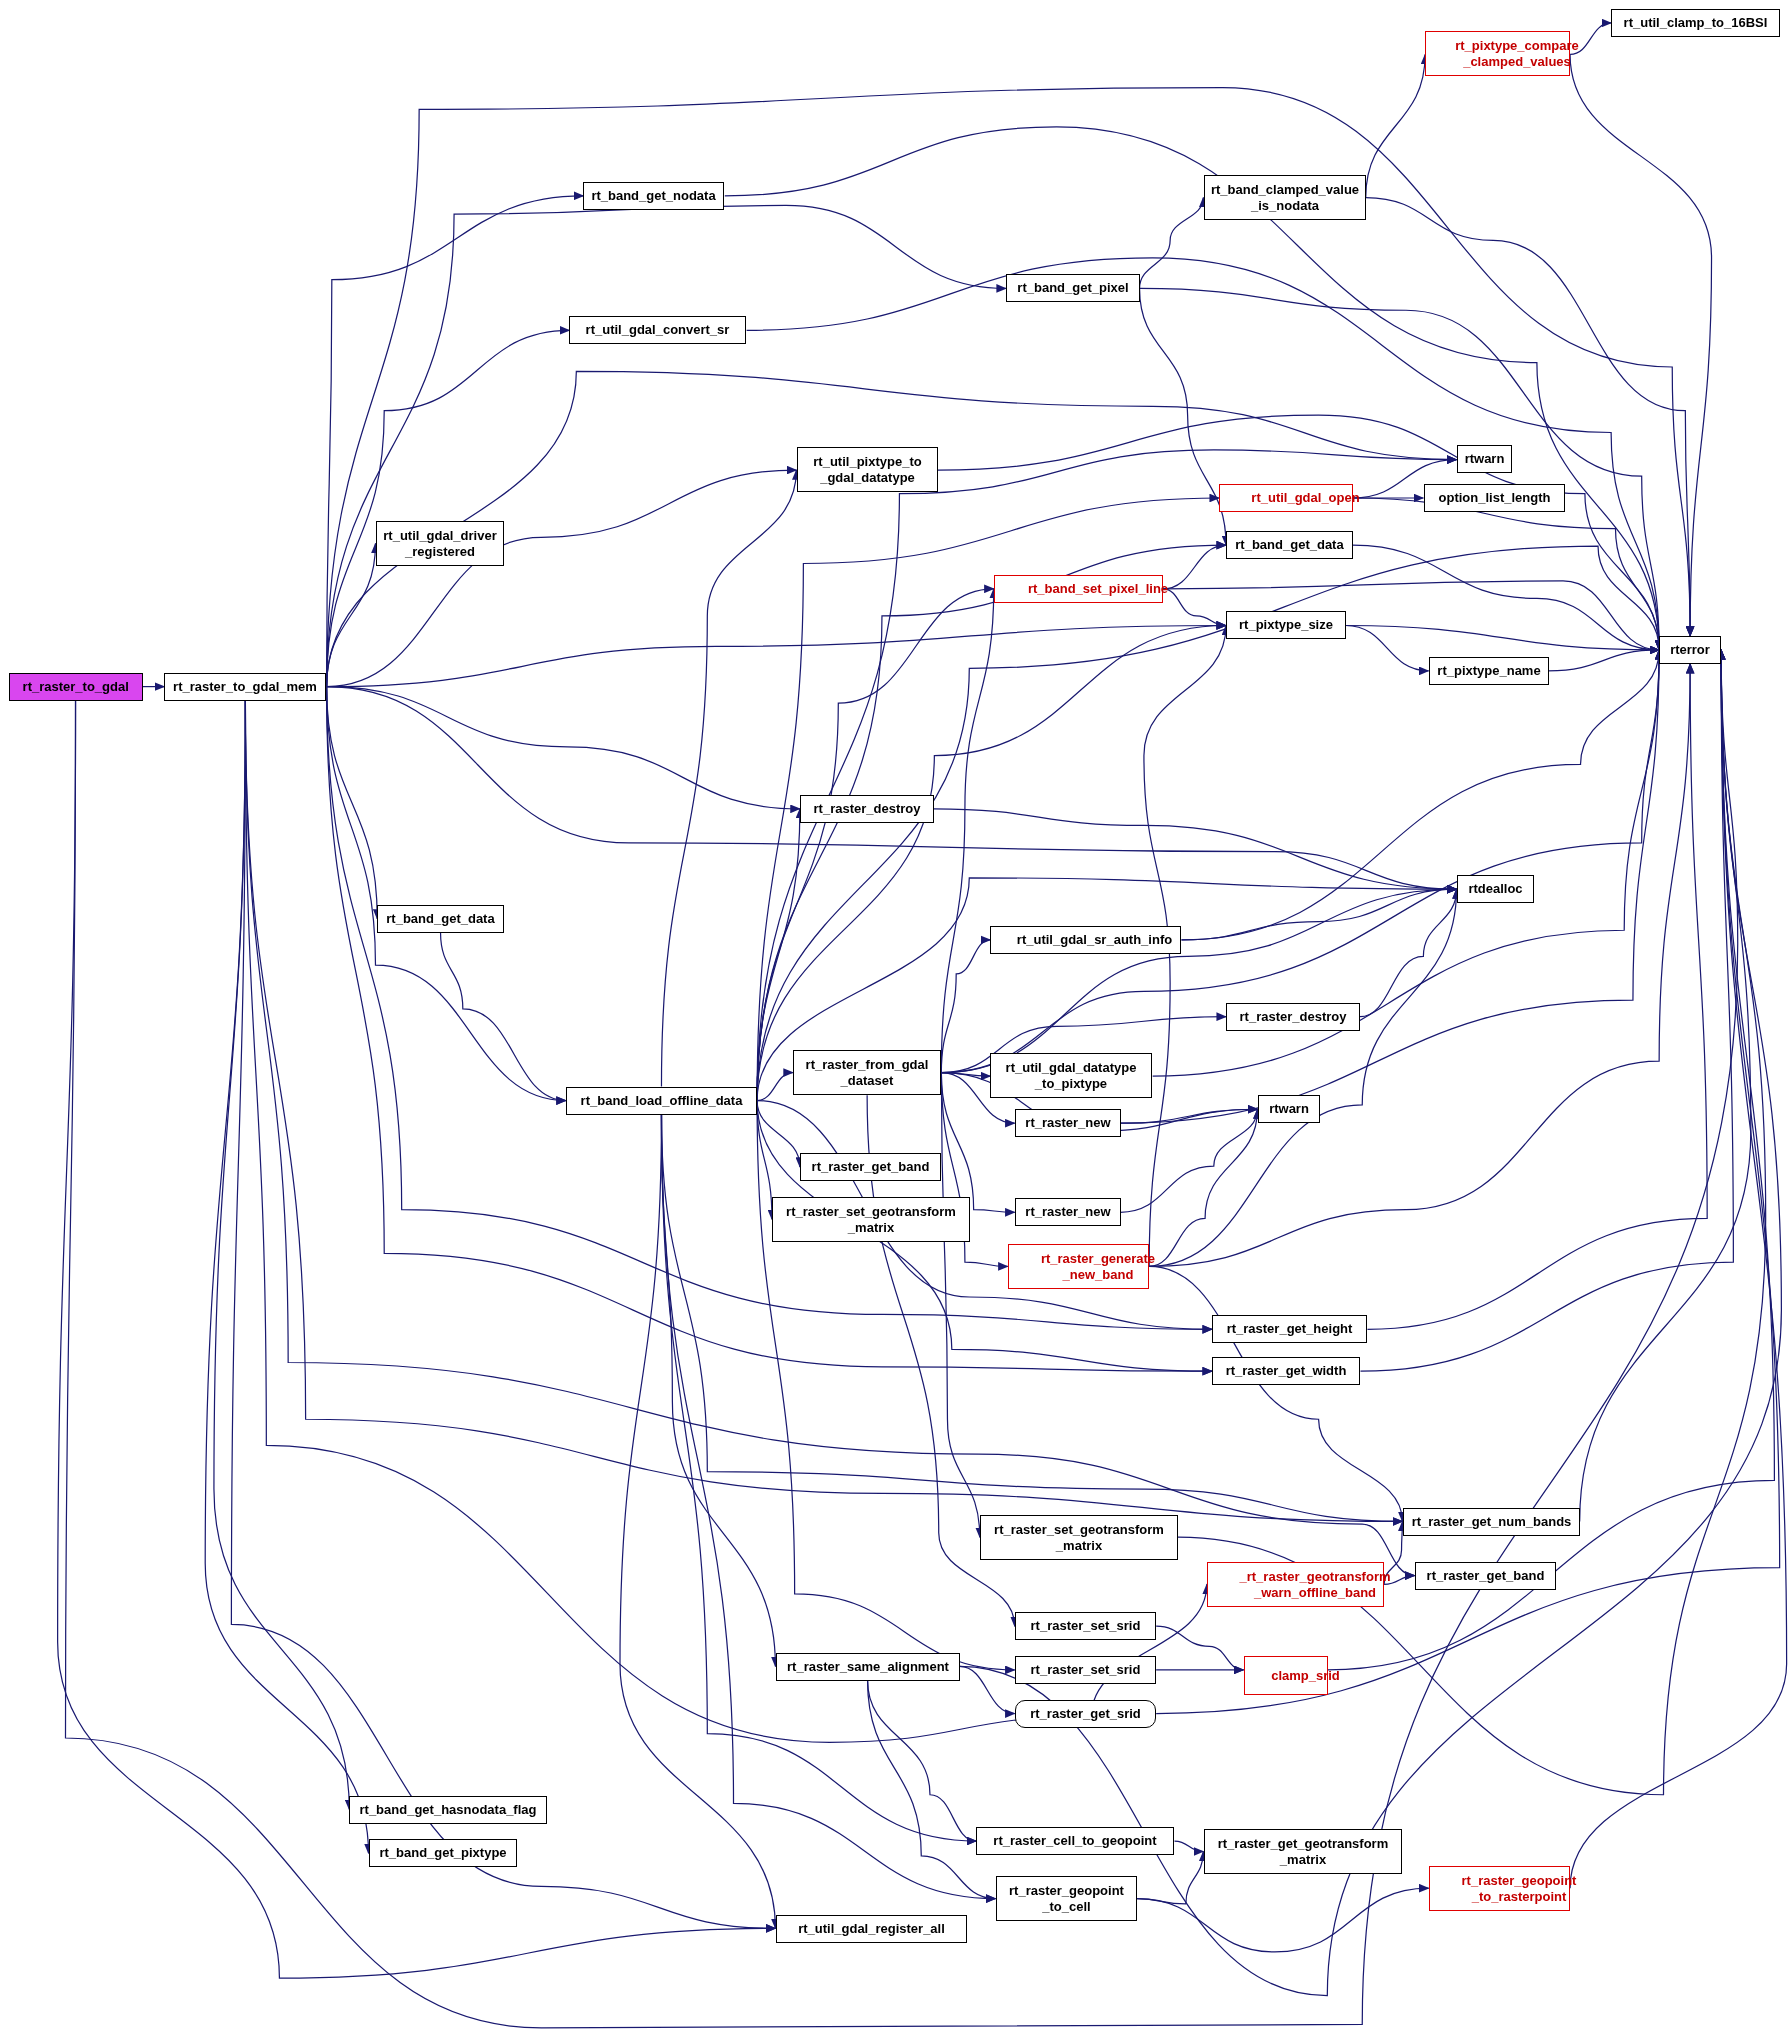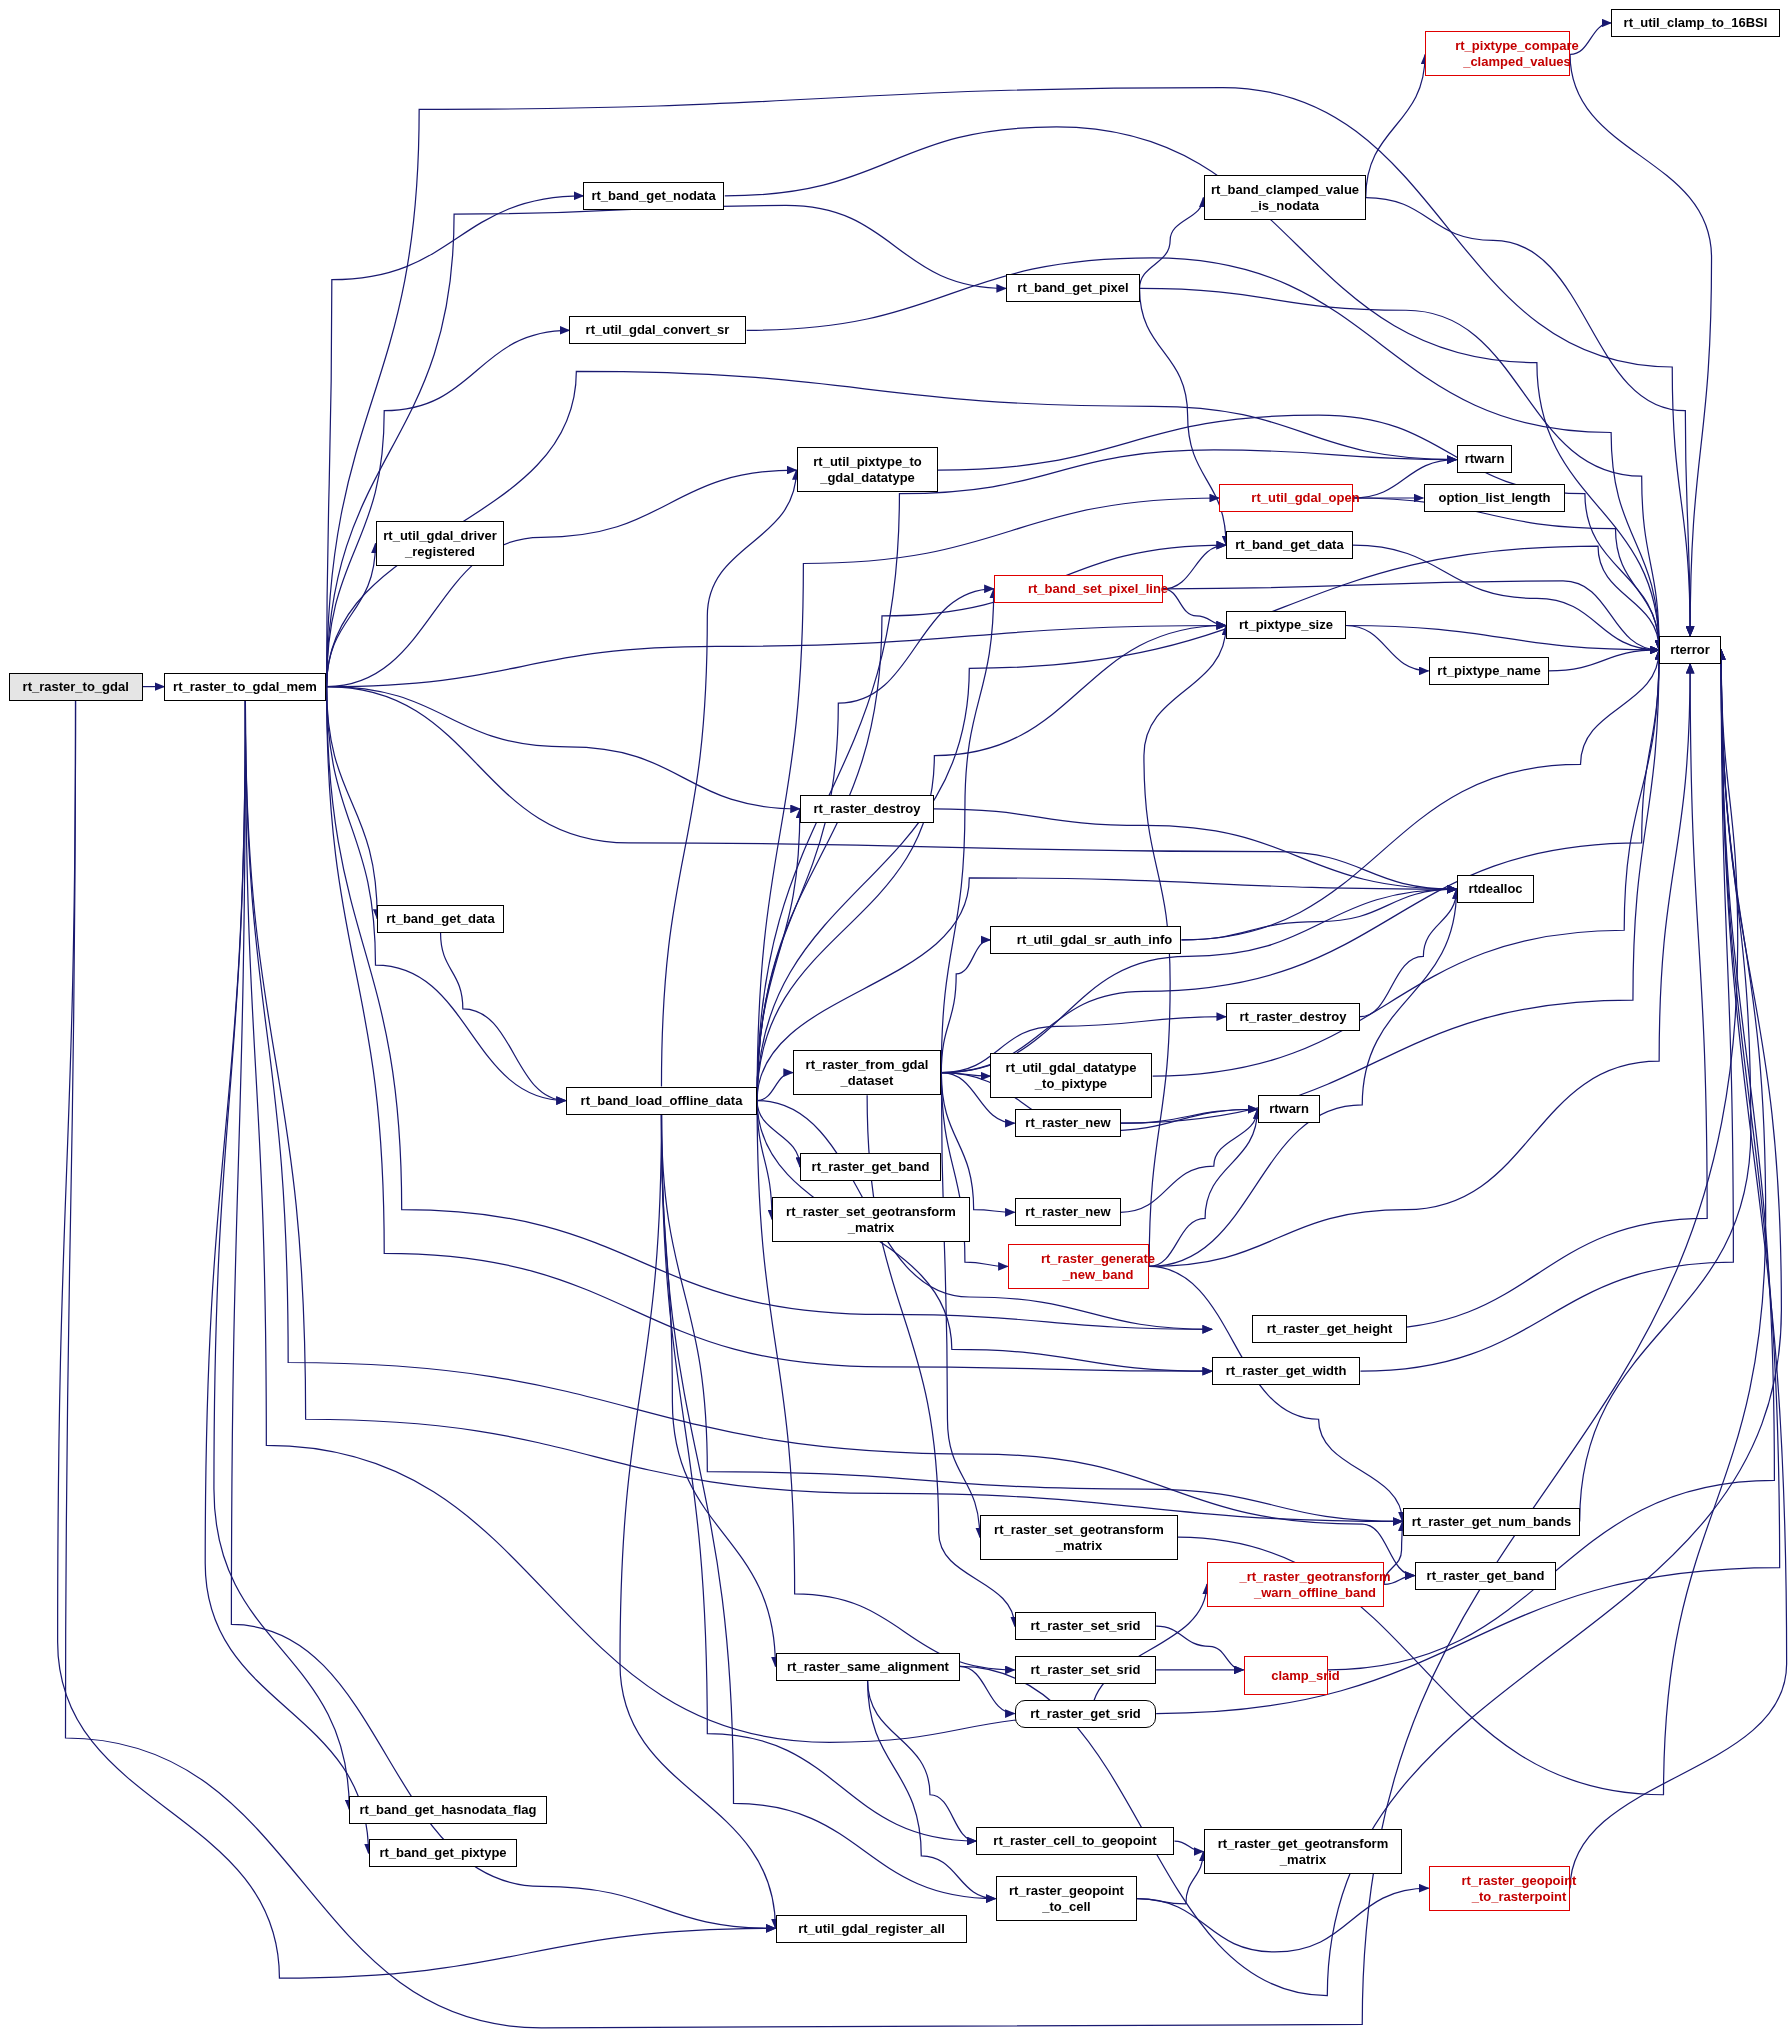--- a/index.html
+++ b/index.html
@@ -29,7 +29,7 @@
     font-weight:bold;
   }
   .node.red{border-color:#e00000;color:#c40000;padding-left:39px;}
-  .node.start{background:#e5e5e5;color:#000000;border-color:#000000;}
+  .node.start{background:#d946ef;color:#000000;border-color:#000000;}
 </style>
 </head>
 <body>

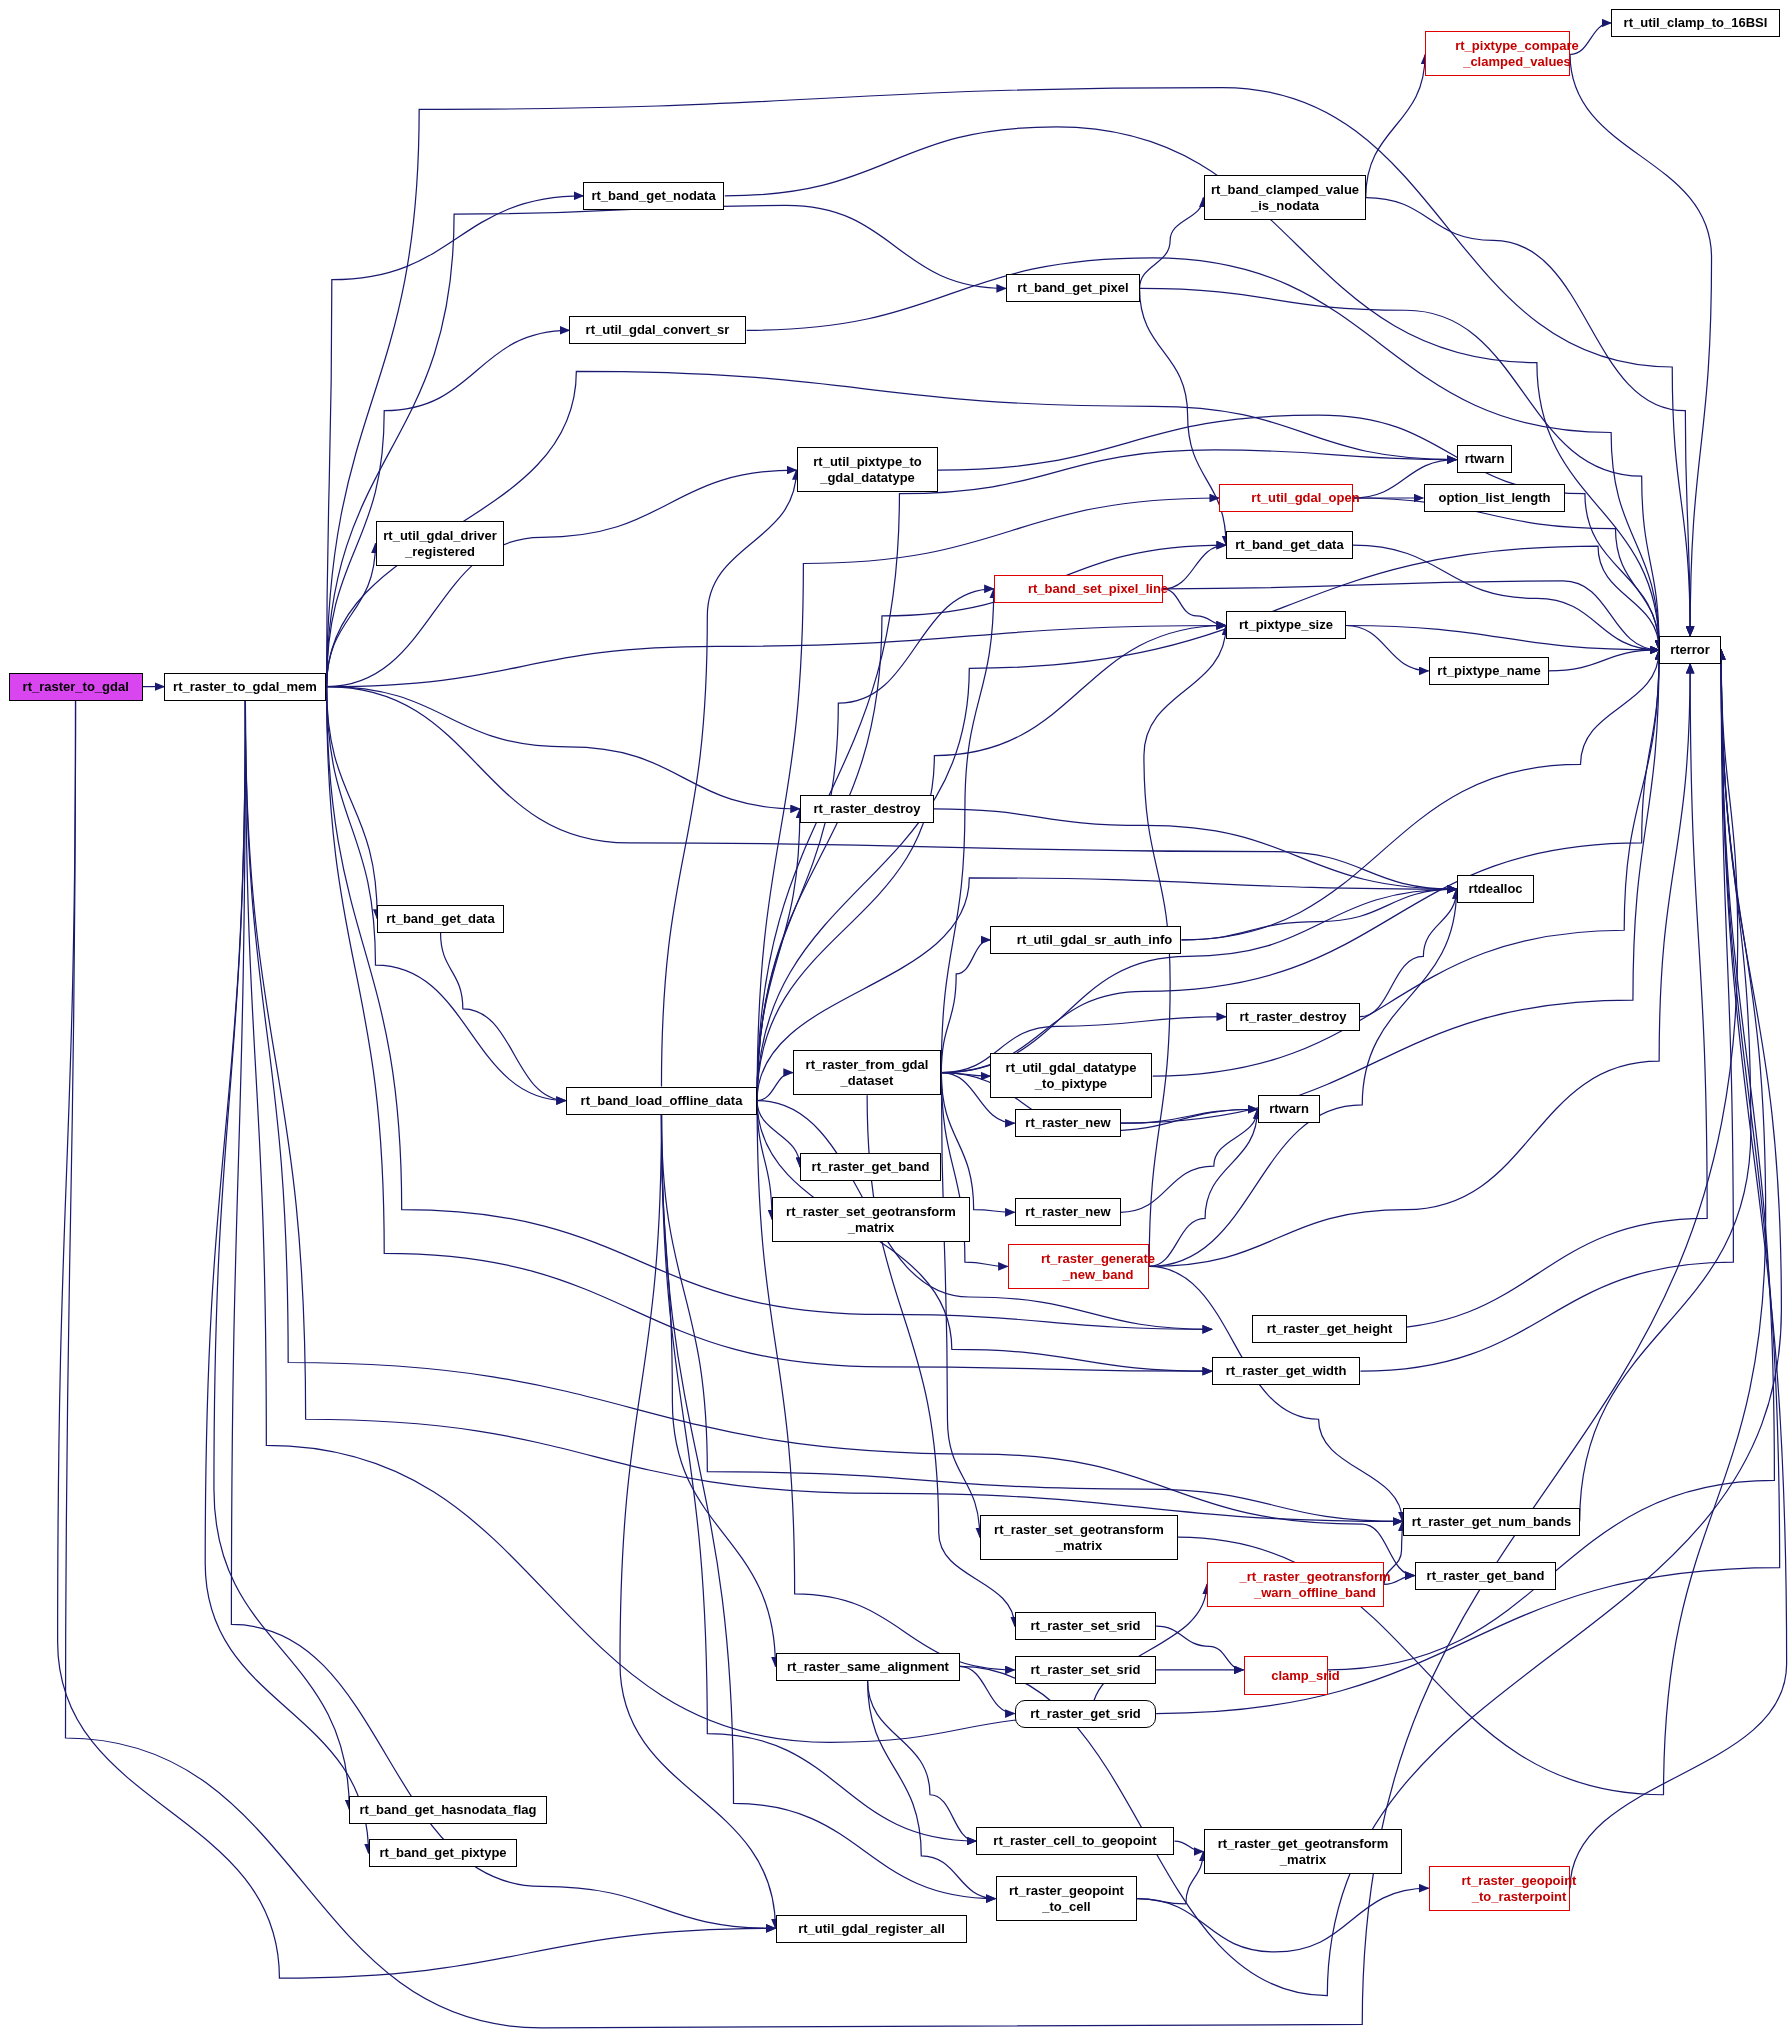--- a/index.html
+++ b/index.html
@@ -189,7 +189,7 @@
     <div class="node" style="left: 1457px; top: 875px; width: 77px; height: 28px;"><span>rtdealloc</span></div>
     <div class="node" style="left: 1226px; top: 1003px; width: 134px; height: 28px;"><span>rt_raster_destroy</span></div>
     <div class="node" style="left: 1258px; top: 1095px; width: 62px; height: 28px;"><span>rtwarn</span></div>
-    <div class="node" style="left: 1212px; top: 1315px; width: 155px; height: 28px; margin-left: 40px;"><span>rt_raster_get_height</span></div>
+    <div class="node" style="left: 1212px; top: 1315px; width: 155px; height: 28px;"><span>rt_raster_get_height</span></div>
     <div class="node" style="left: 1212px; top: 1357px; width: 148px; height: 28px;"><span>rt_raster_get_width</span></div>
     <div class="node" style="left: 1403px; top: 1508px; width: 177px; height: 28px;"><span>rt_raster_get_num_bands</span></div>
     <div class="node" style="left: 980px; top: 1515px; width: 198px; height: 45px;"><span>rt_raster_set_geotransform

